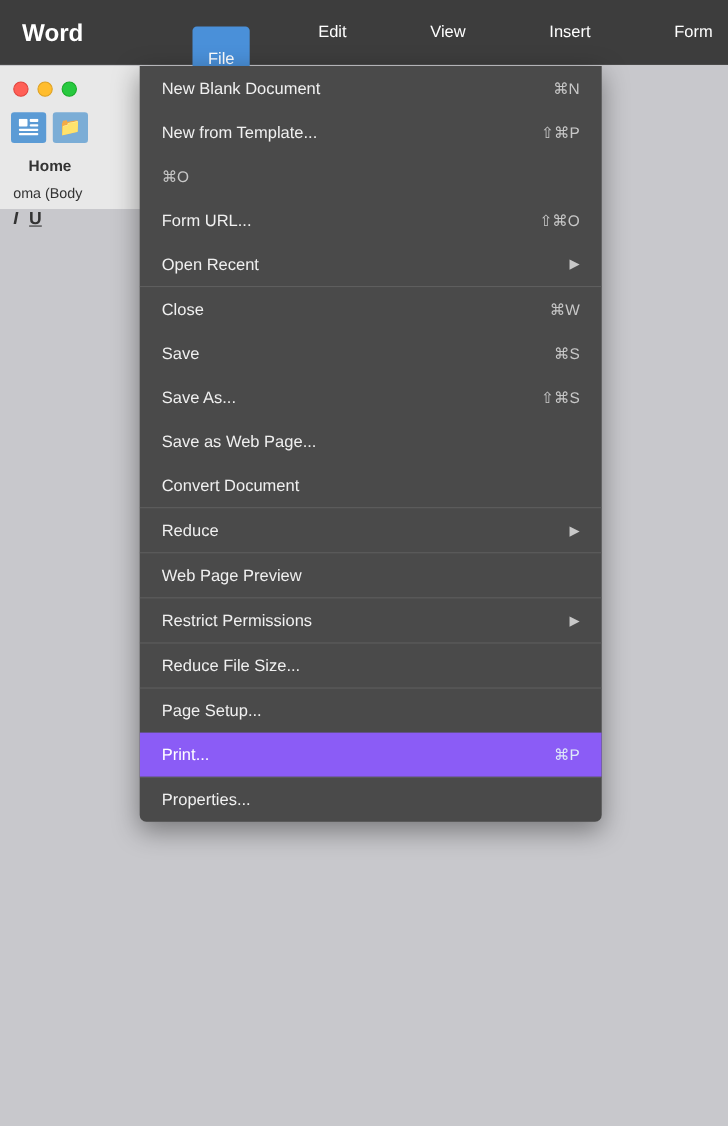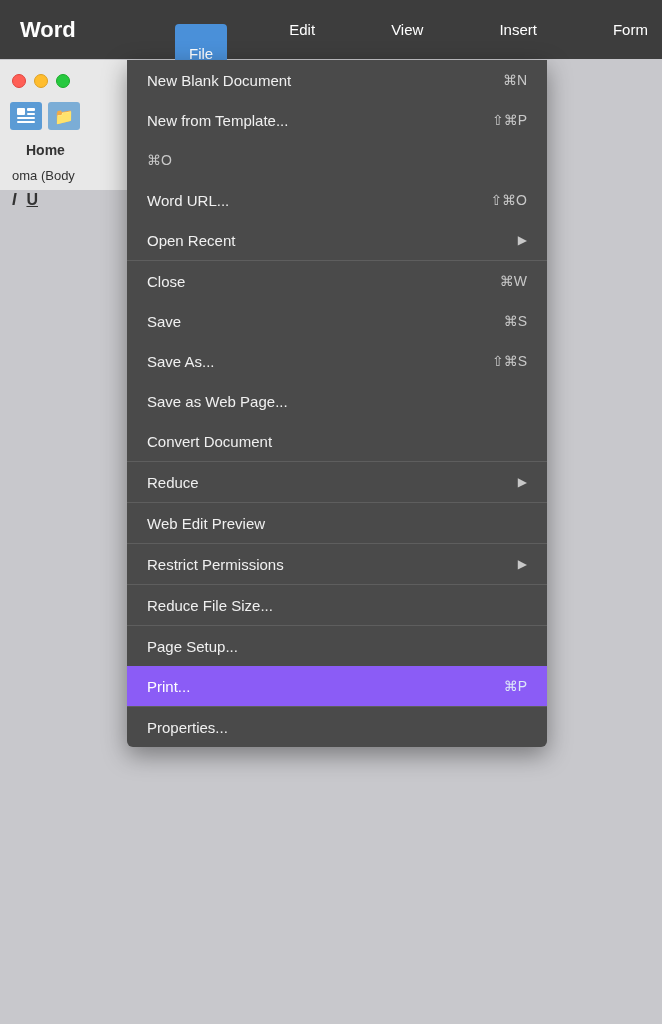--- a/index.html
+++ b/index.html
@@ -263,7 +263,7 @@
       <span class="menu-item-shortcut">⌘O</span>
     </div>
     <div class="menu-item">
-      <span class="menu-item-label">Word URL...</span>
+      <span class="menu-item-label">Form URL...</span>
       <span class="menu-item-shortcut">⇧⌘O</span>
     </div>
     <div class="menu-item">

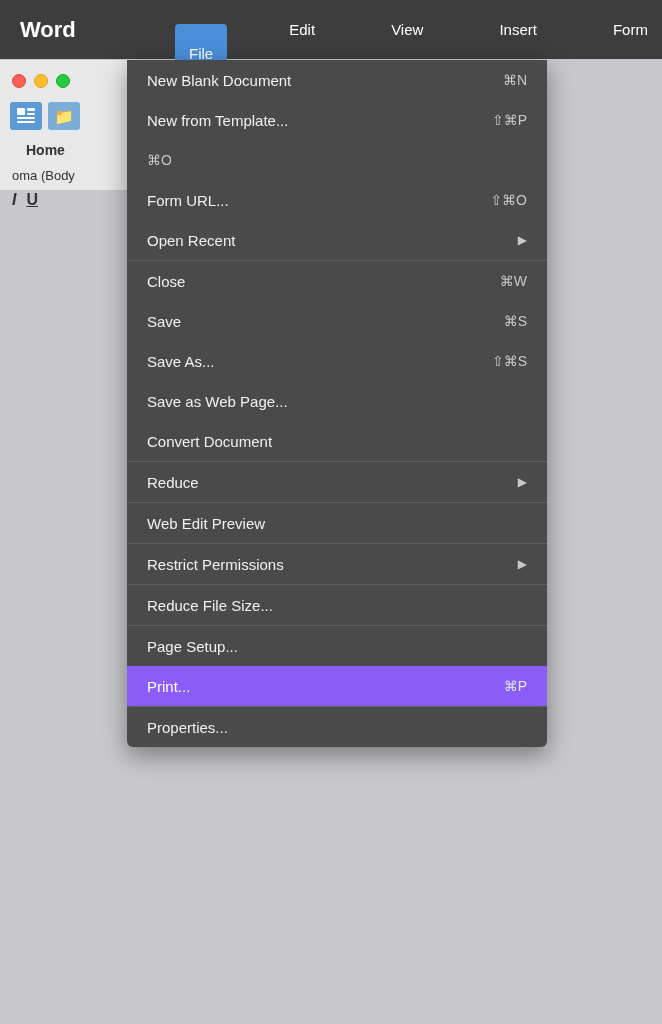--- a/index.html
+++ b/index.html
@@ -302,7 +302,7 @@
 
   <div class="menu-section">
     <div class="menu-item">
-      <span class="menu-item-label">Web Edit Preview</span>
+      <span class="menu-item-label">Web Page Preview</span>
     </div>
   </div>
 

